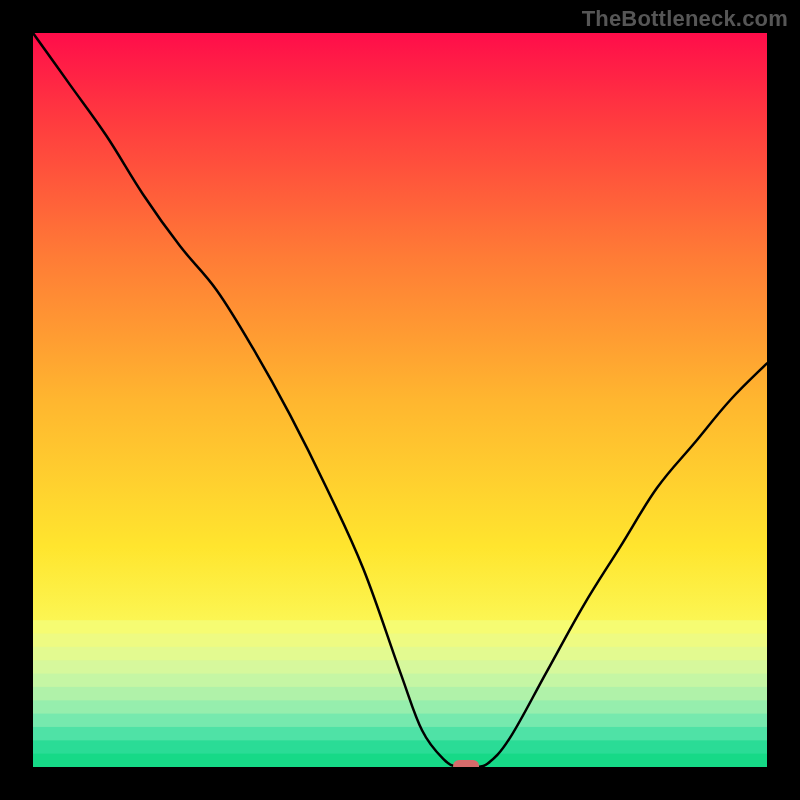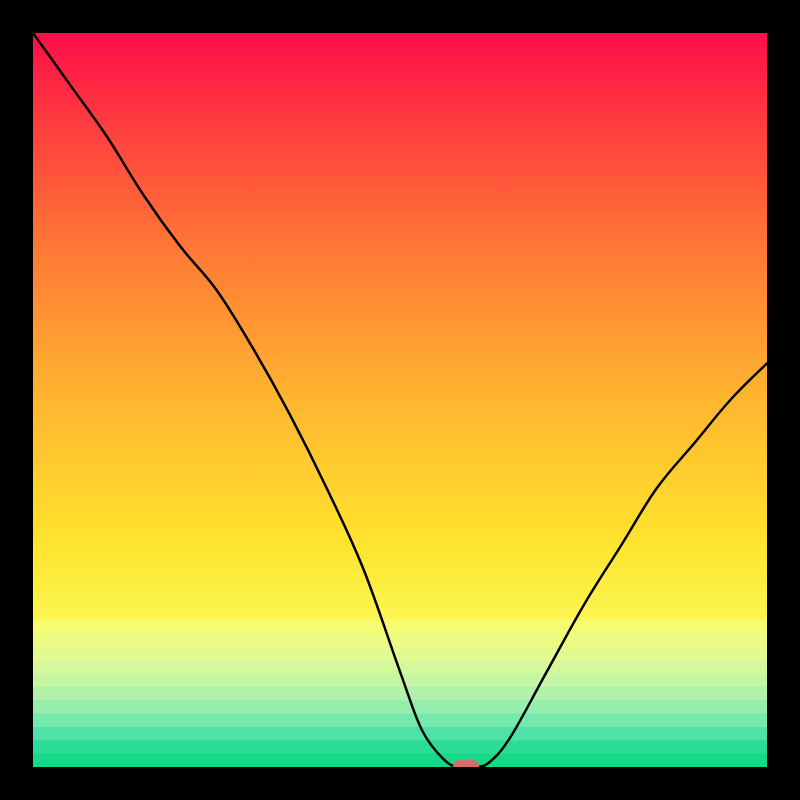--- a/index.html
+++ b/index.html
@@ -76,6 +76,7 @@
     </svg>
   </div>
 
+  <div class="watermark">TheBottleneck.com</div>
 </div>
 
 </body></html>

